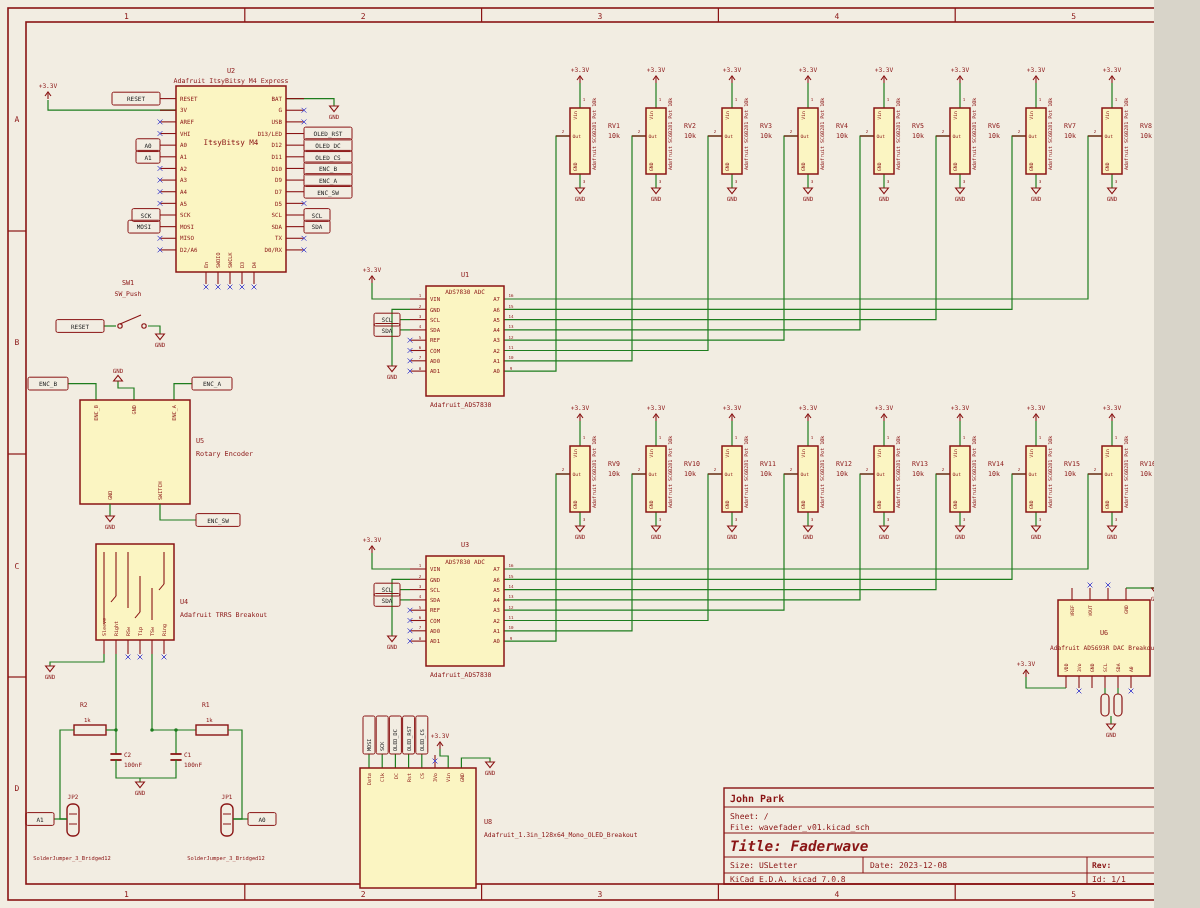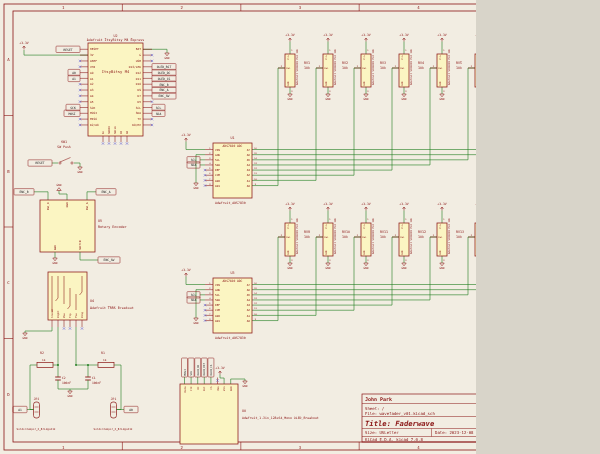--- a/index.html
+++ b/index.html
@@ -3,7 +3,7 @@
 <meta charset="utf-8">
 <style>
   html,body{margin:0;padding:0;background:#d8d4c9;}
-  .stage{position:relative;width:476px;height:454px;background:#f2ede2;overflow:hidden;}
+  .stage{position:relative;width:577px;height:454px;background:#f2ede2;overflow:hidden;}
   svg{position:absolute;left:0;top:0;width:600px;height:454px;font-family:"DejaVu Sans Mono","Liberation Mono",monospace;}
   text{user-select:none;}
 </style>

